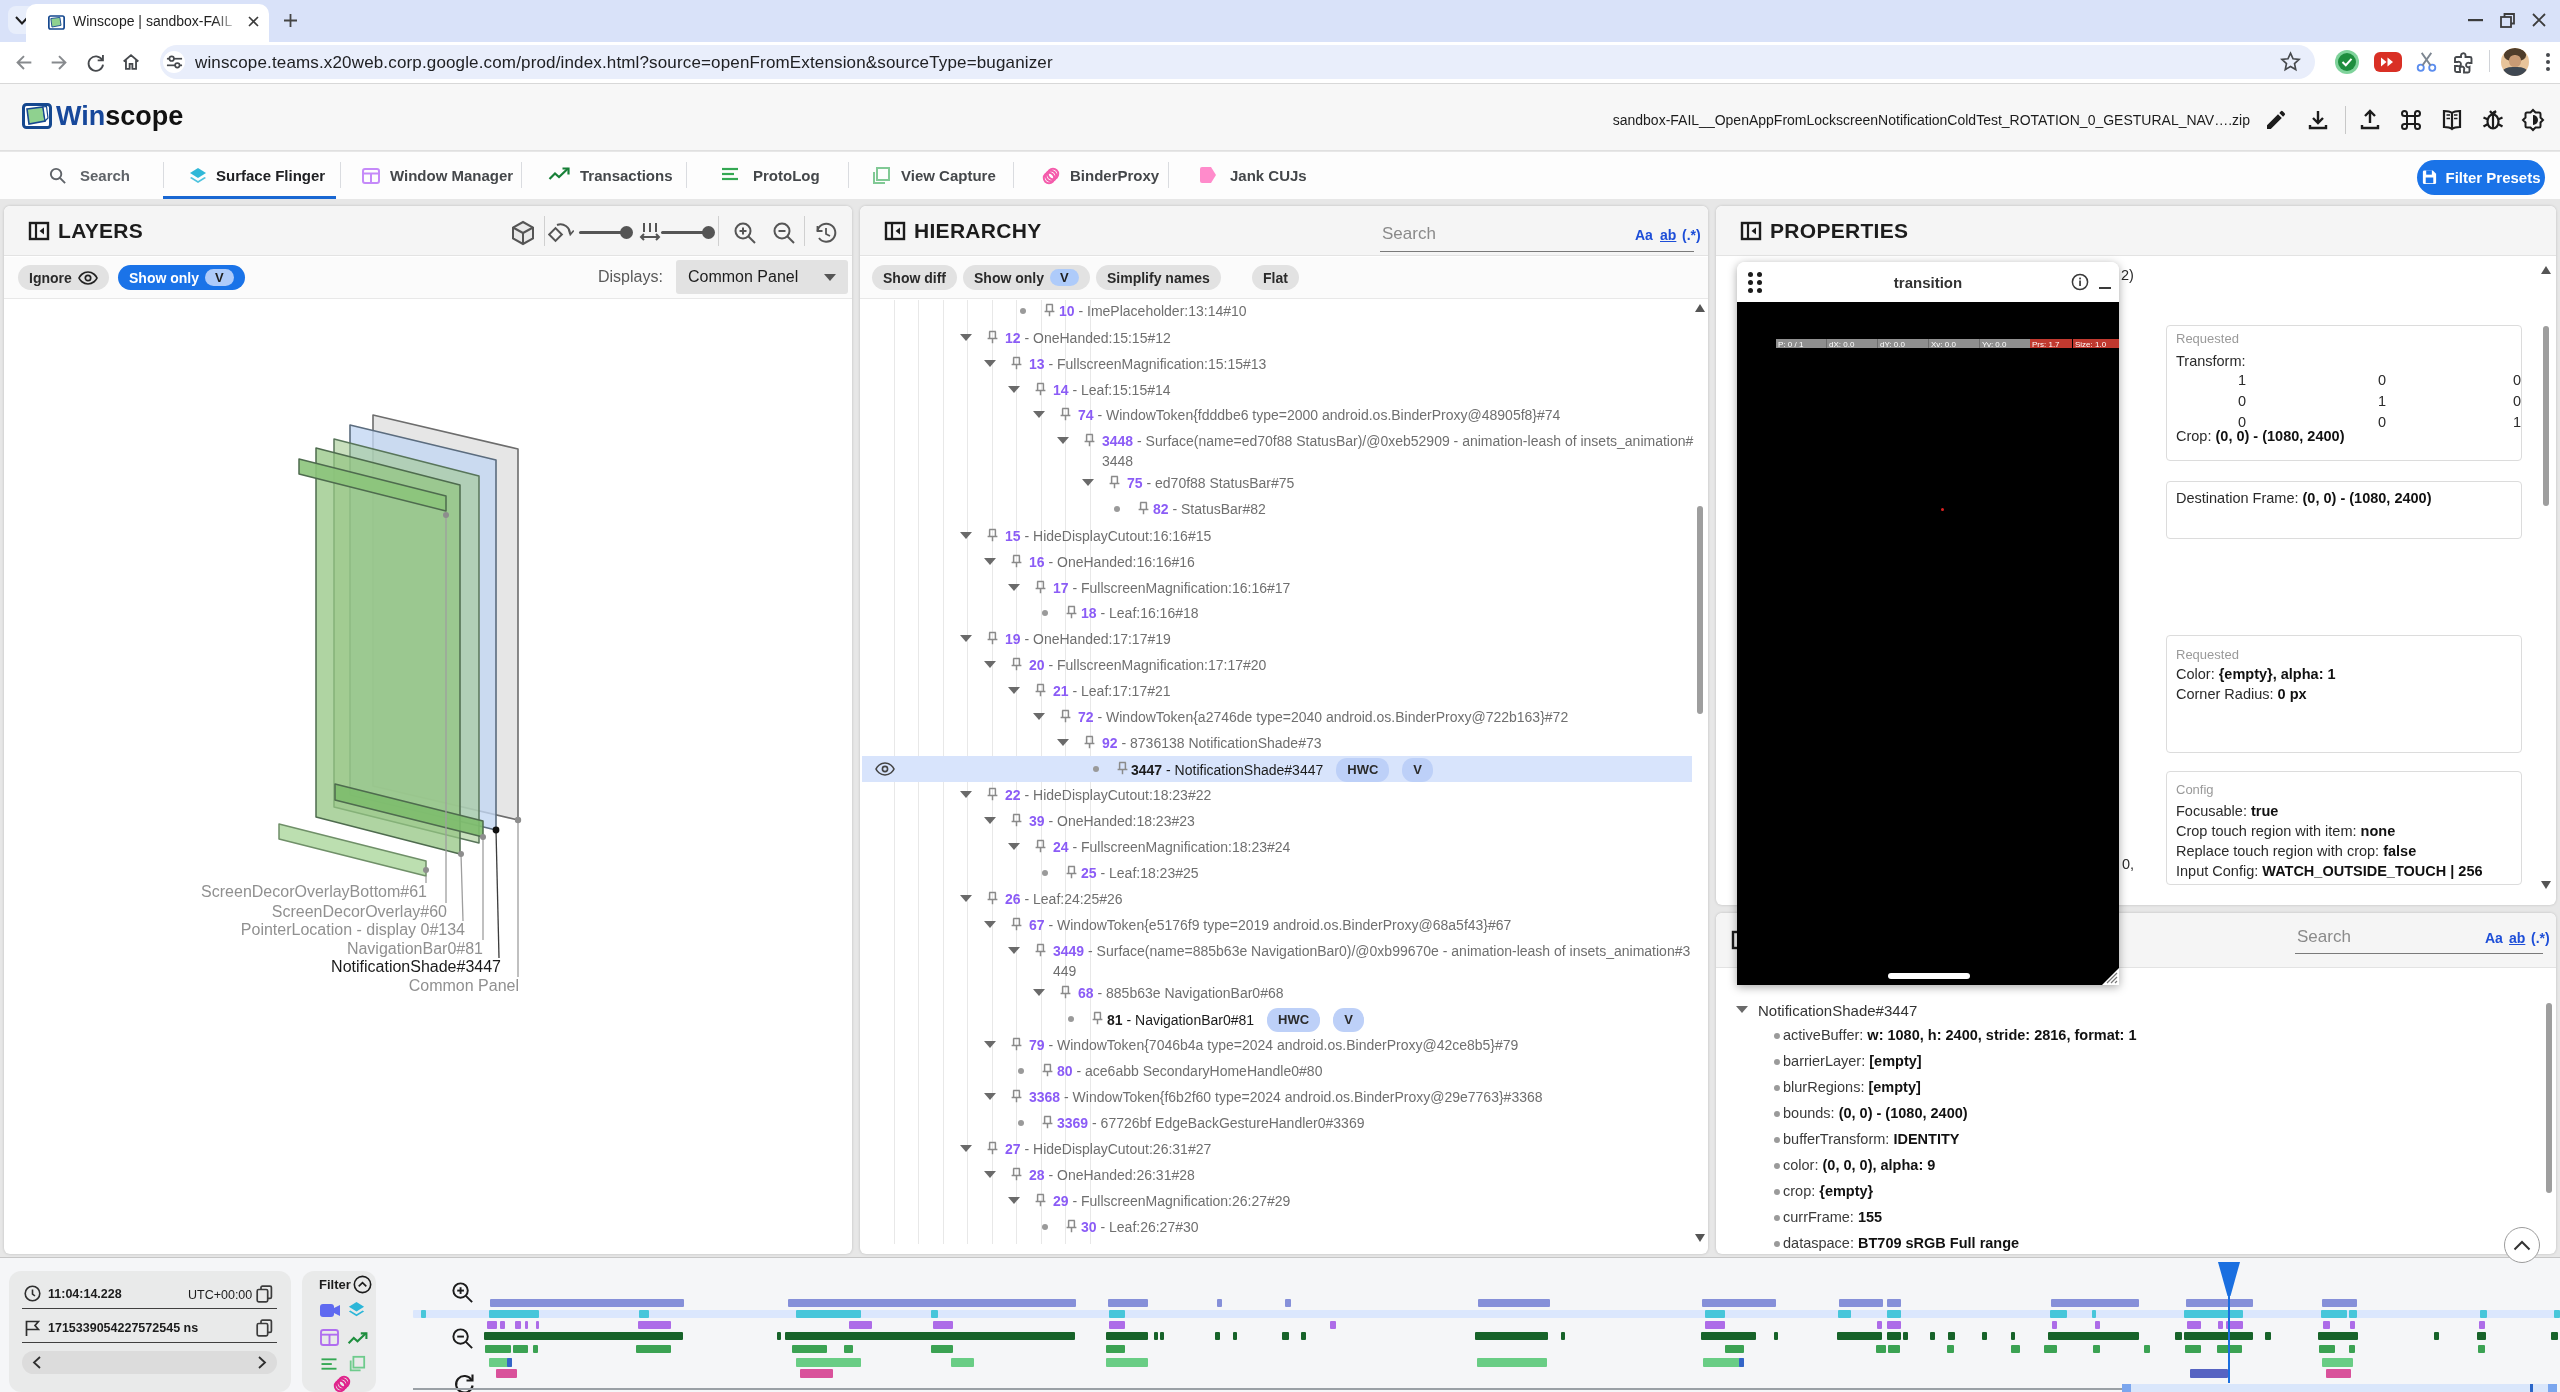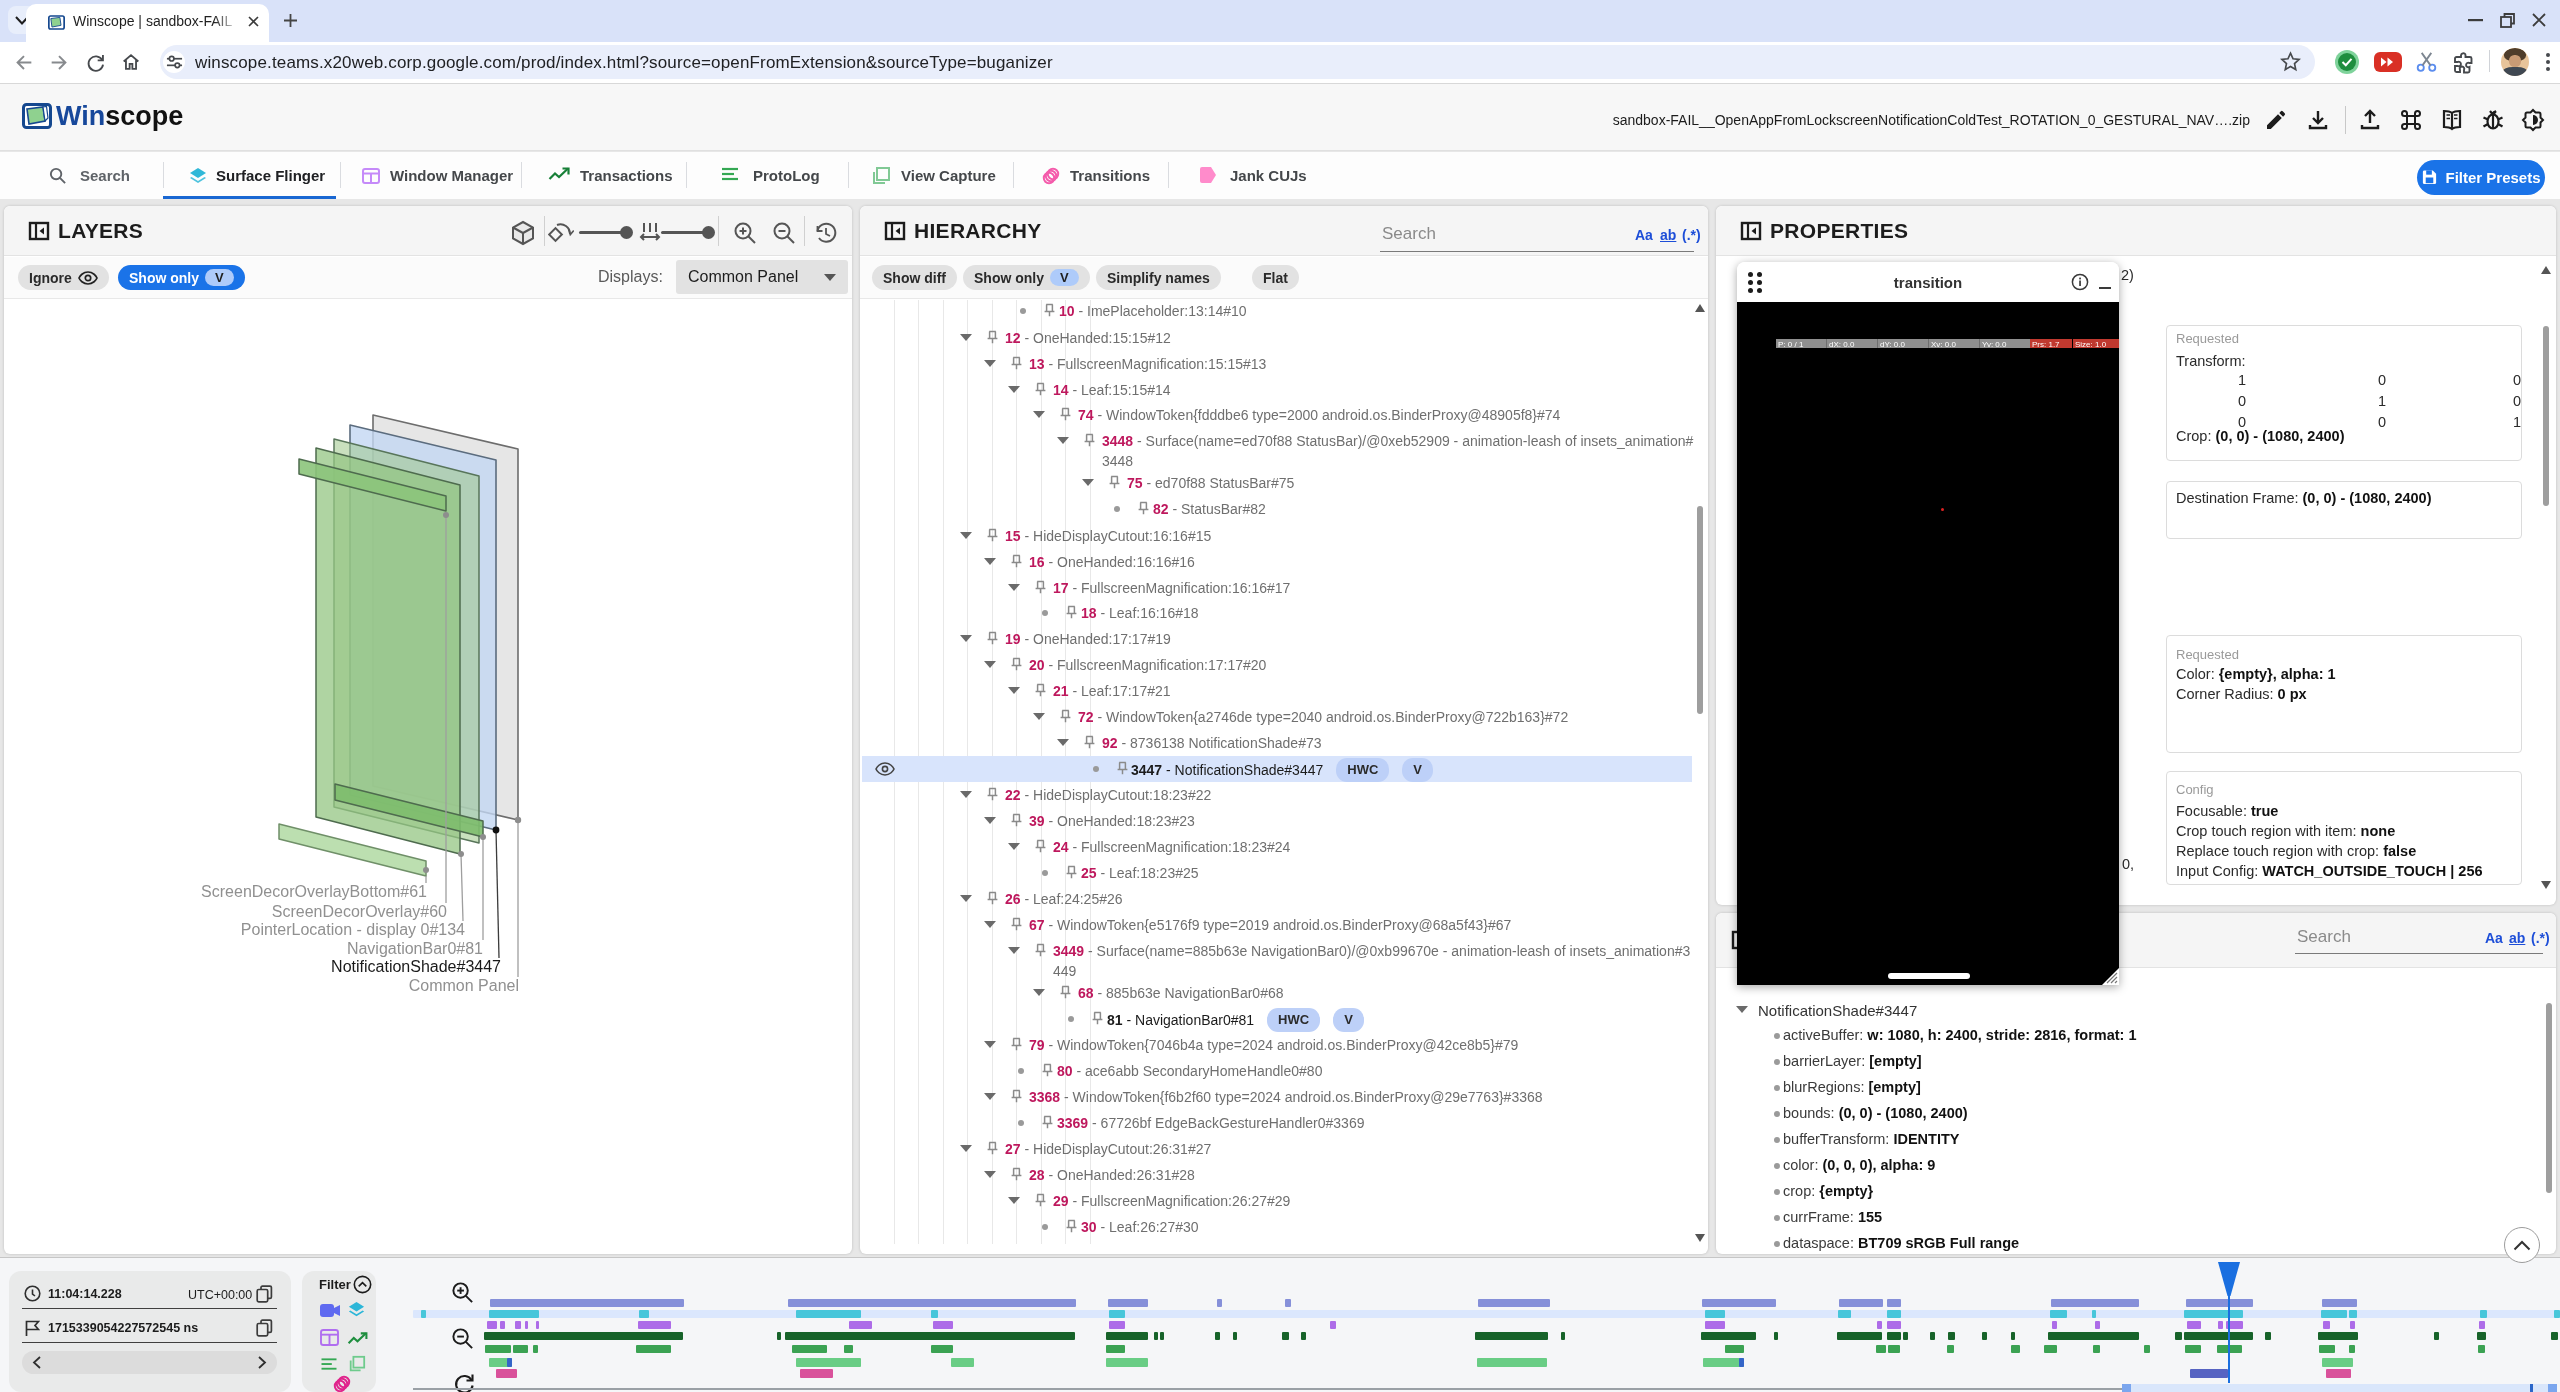--- a/index.html
+++ b/index.html
@@ -219,7 +219,7 @@
       <circle cx="10" cy="10" r="5.2" fill="none" stroke="#f45bab" stroke-width="2"></circle>
       <circle cx="12" cy="8" r="5.2" fill="none" stroke="#f45bab" stroke-width="2"></circle>
     </svg></div>
-<div class="nav" style="left:1070px;color:#44474a">Transitions</div>
+<div class="nav" style="left:1070px;color:#44474a">BinderProxy</div>
 <div class="abs" style="left:1198px;top:166px"><svg width="20" height="18" viewBox="0 0 20 18">
       <path d="M2 3 a2 2 0 0 1 2-2 h9 l5 8 -5 8 h-9 a2 2 0 0 1 -2-2 z" fill="#ff8bcb"></path>
     </svg></div>

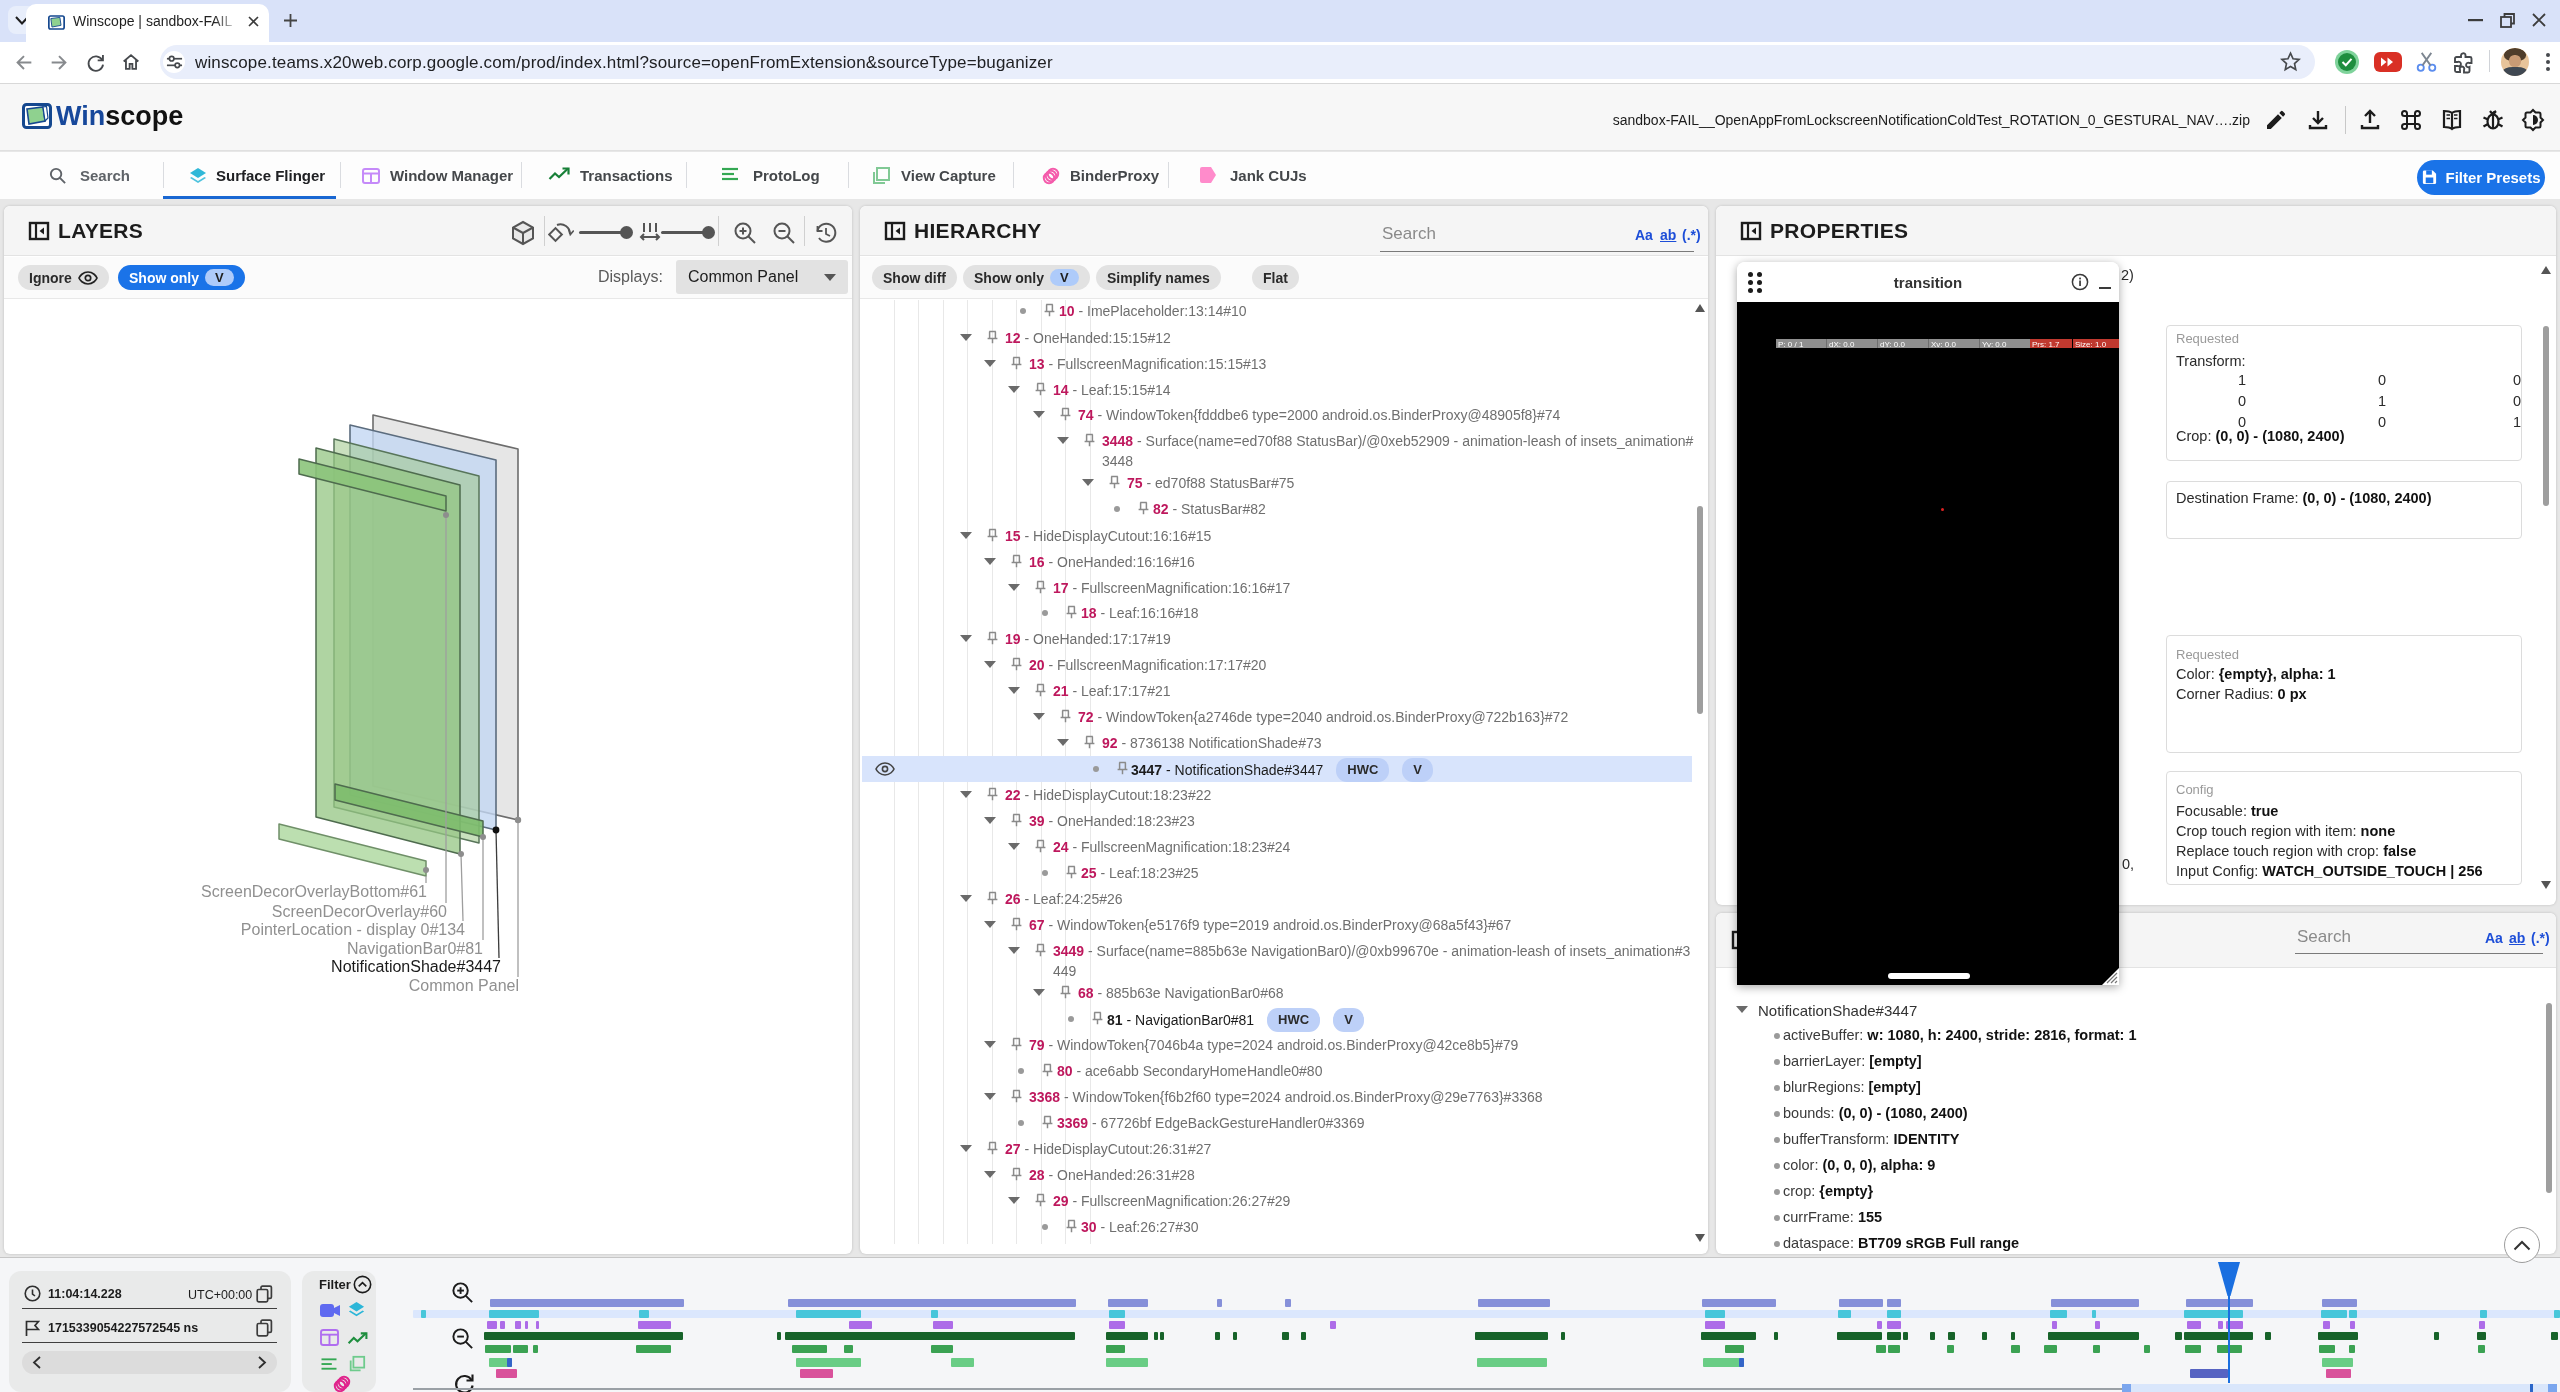--- a/index.html
+++ b/index.html
@@ -34,7 +34,7 @@
 .tri{position:absolute;width:0;height:0;border-left:6px solid transparent;border-right:6px solid transparent;border-top:7px solid #6a6a6a}
 .dot{position:absolute;width:6px;height:6px;border-radius:50%;background:#9a9a9a}
 .trtxt{position:absolute;font-size:14px;color:#6f6f6f;line-height:20px}
-.trtxt .num{font-weight:bold;color:#be185d}
+.trtxt .num{font-weight:bold;color:#8b5cf6}
 .t-sel{color:#1b1b1b}
 .t-sel .num{color:#1b1b1b}
 .selrow{position:absolute;left:2px;width:830px;height:26px;background:#d8e4fc}

